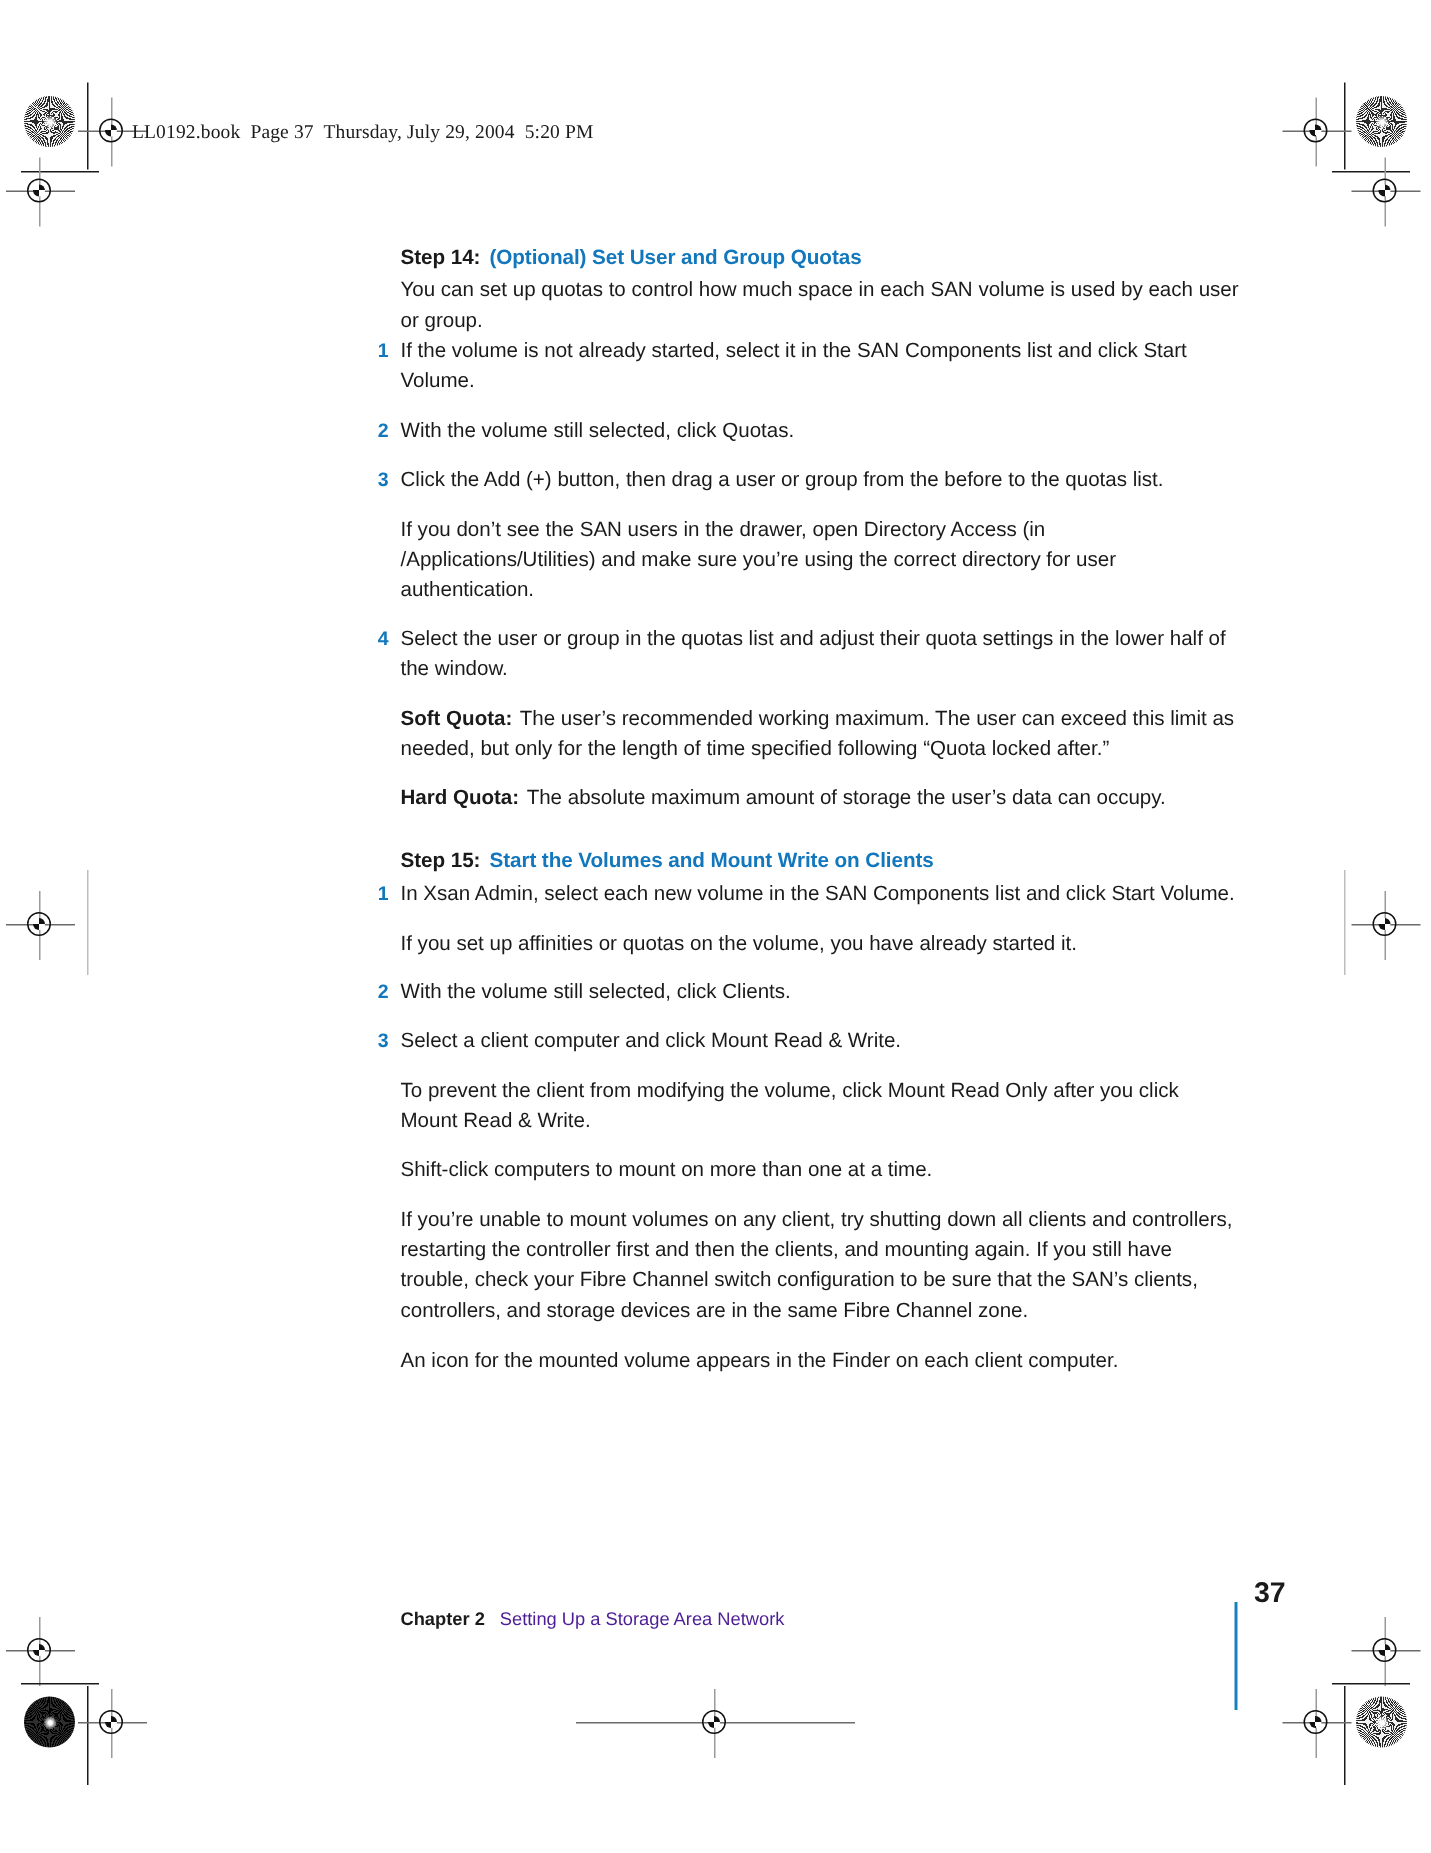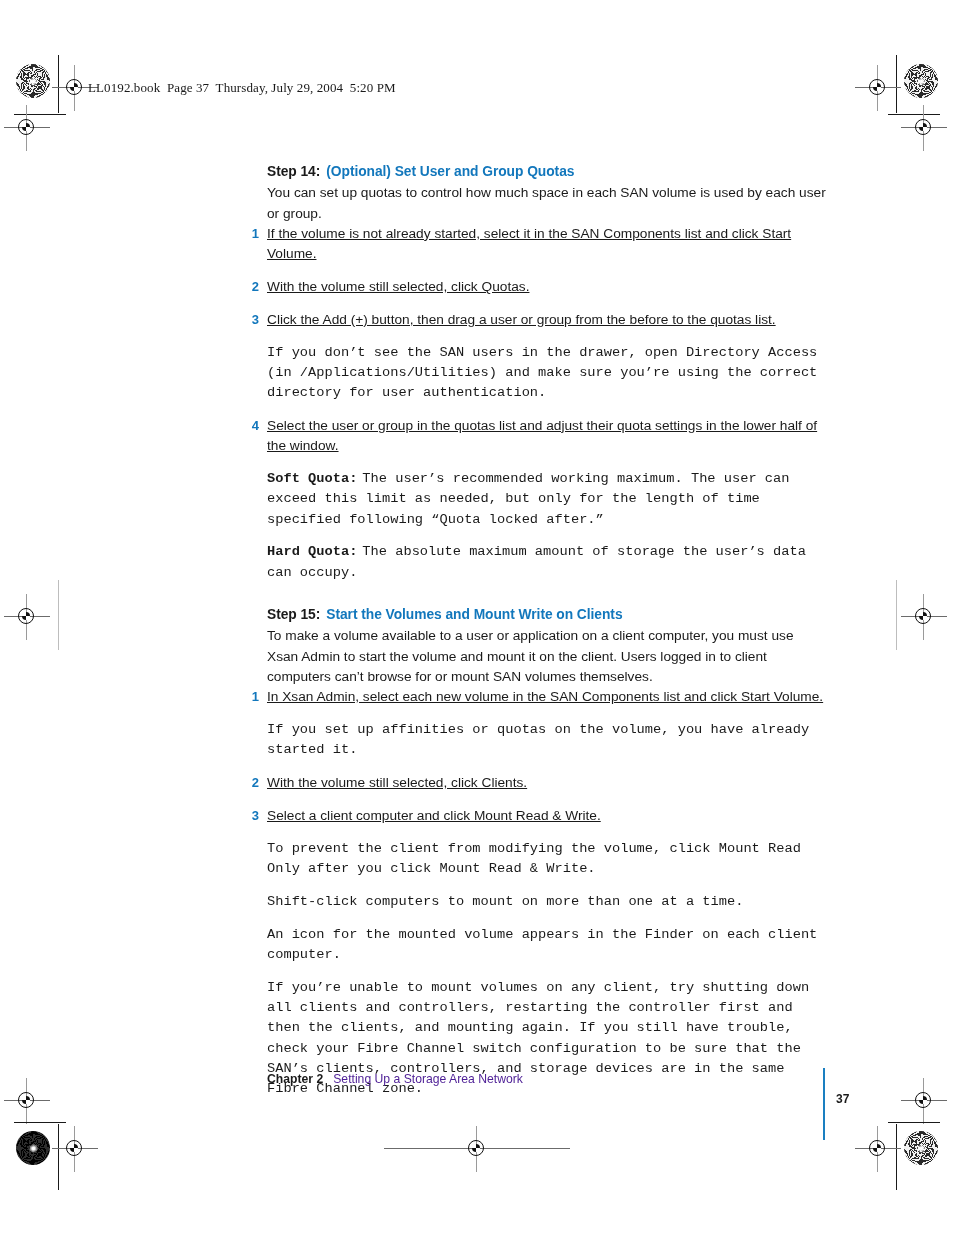--- a/index.html
+++ b/index.html
@@ -143,7 +143,7 @@
     font-weight: bold;
     font-size: 13px;
   }
-  .numitem .body { flex: 1; text-decoration: underline; }
+  .numitem .body { flex: 1; }
 
   .indent {
     margin-left: 0;

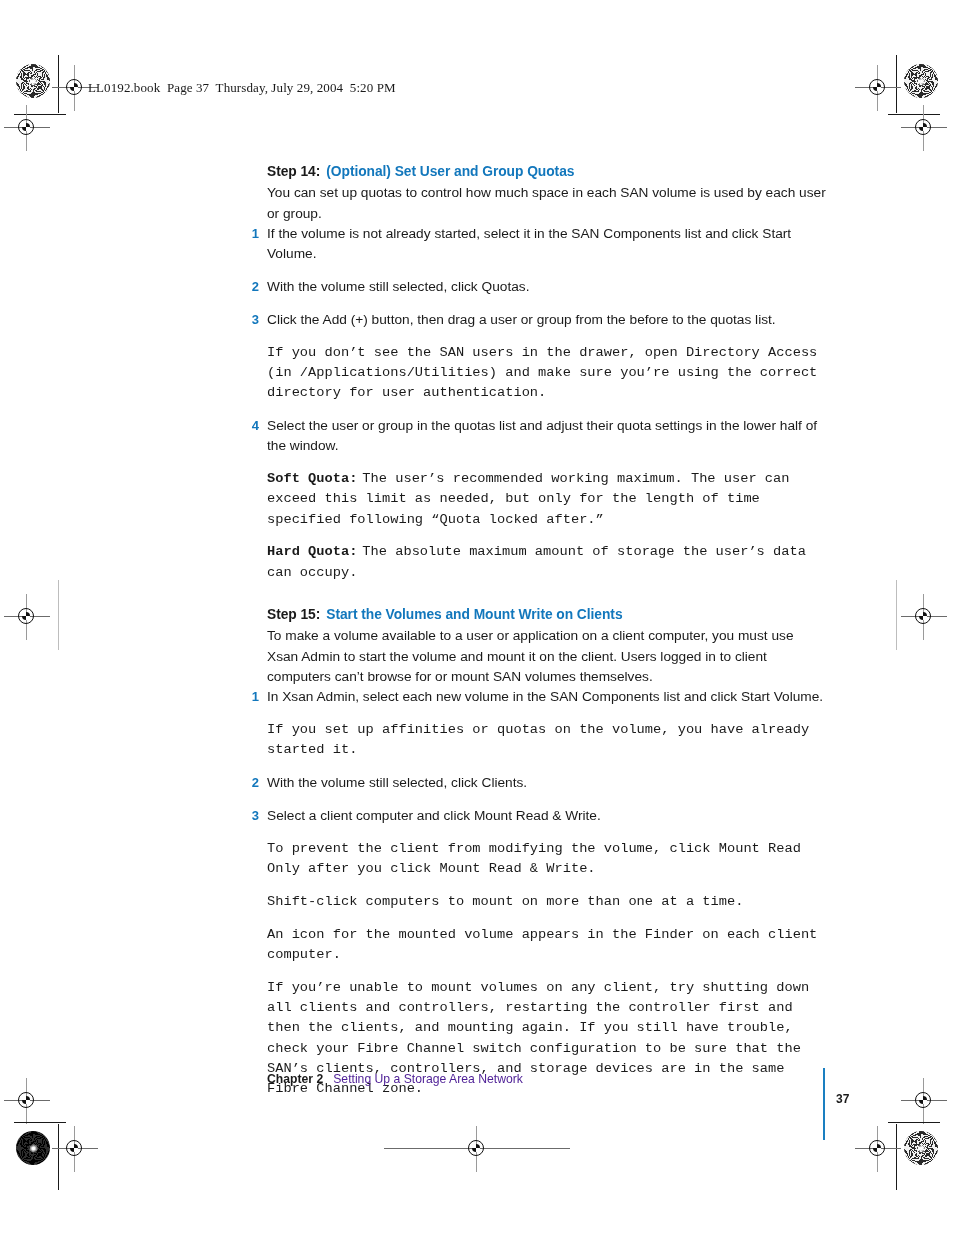--- a/index.html
+++ b/index.html
@@ -124,7 +124,7 @@
     margin: 0;
     padding: 0;
   }
-  .para.spaced { margin-top: 12.5px; font-family: Liberation Mono, monospace; }
+  .para.spaced { margin-top: 12.5px; }
 
   .numitem {
     position: relative;

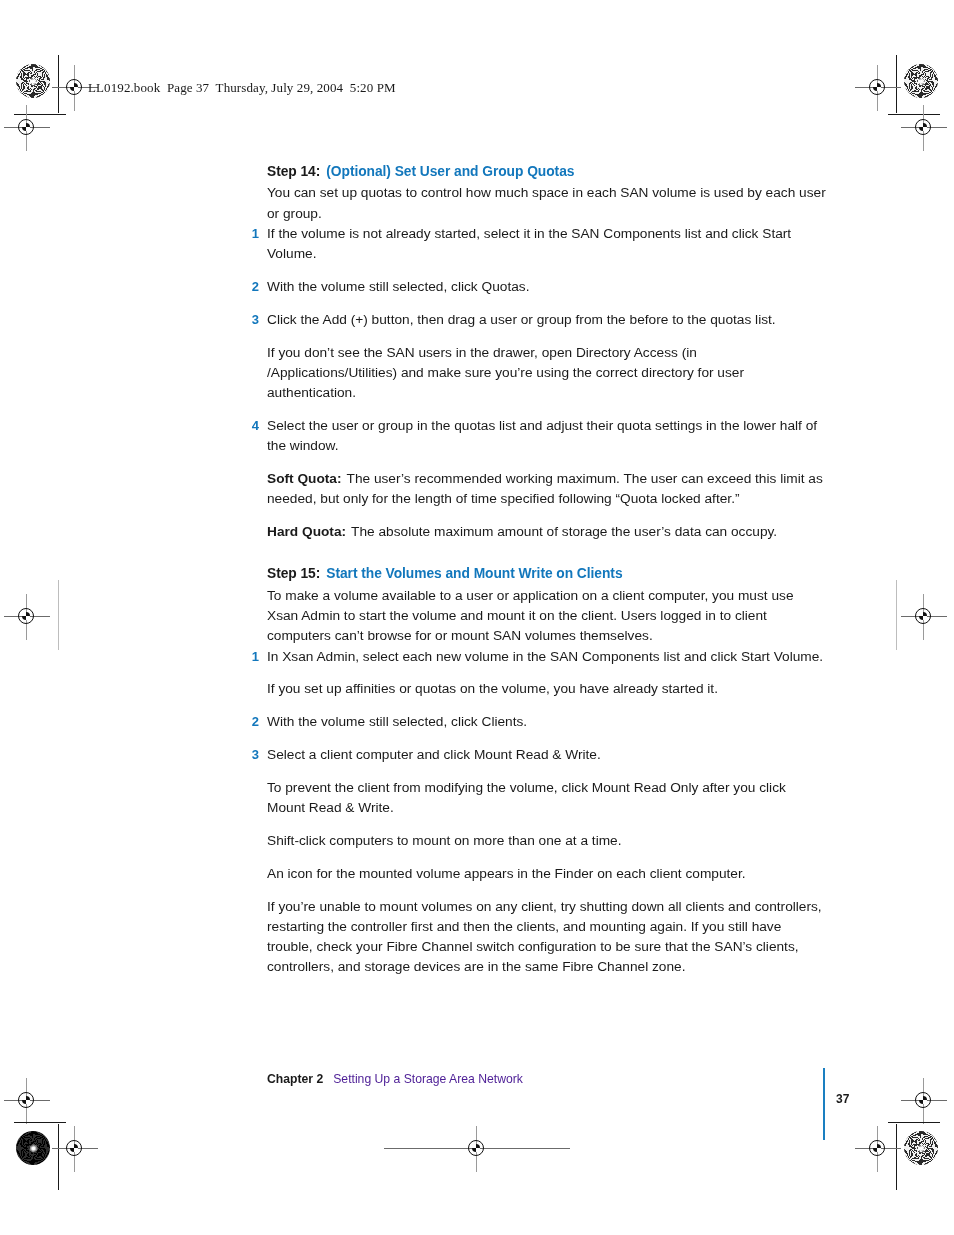--- a/index.html
+++ b/index.html
@@ -321,7 +321,6 @@
     <span class="step-label">Step 15:</span><span class="step-title">Start the Volumes and Mount Write on Clients</span>
   </div>
 
-  <p class="para">To make a volume available to a user or application on a client computer, you must use Xsan Admin to start the volume and mount it on the client. Users logged in to client computers can’t browse for or mount SAN volumes themselves.</p>
 
   <div class="numitem">
     <span class="num">1</span>

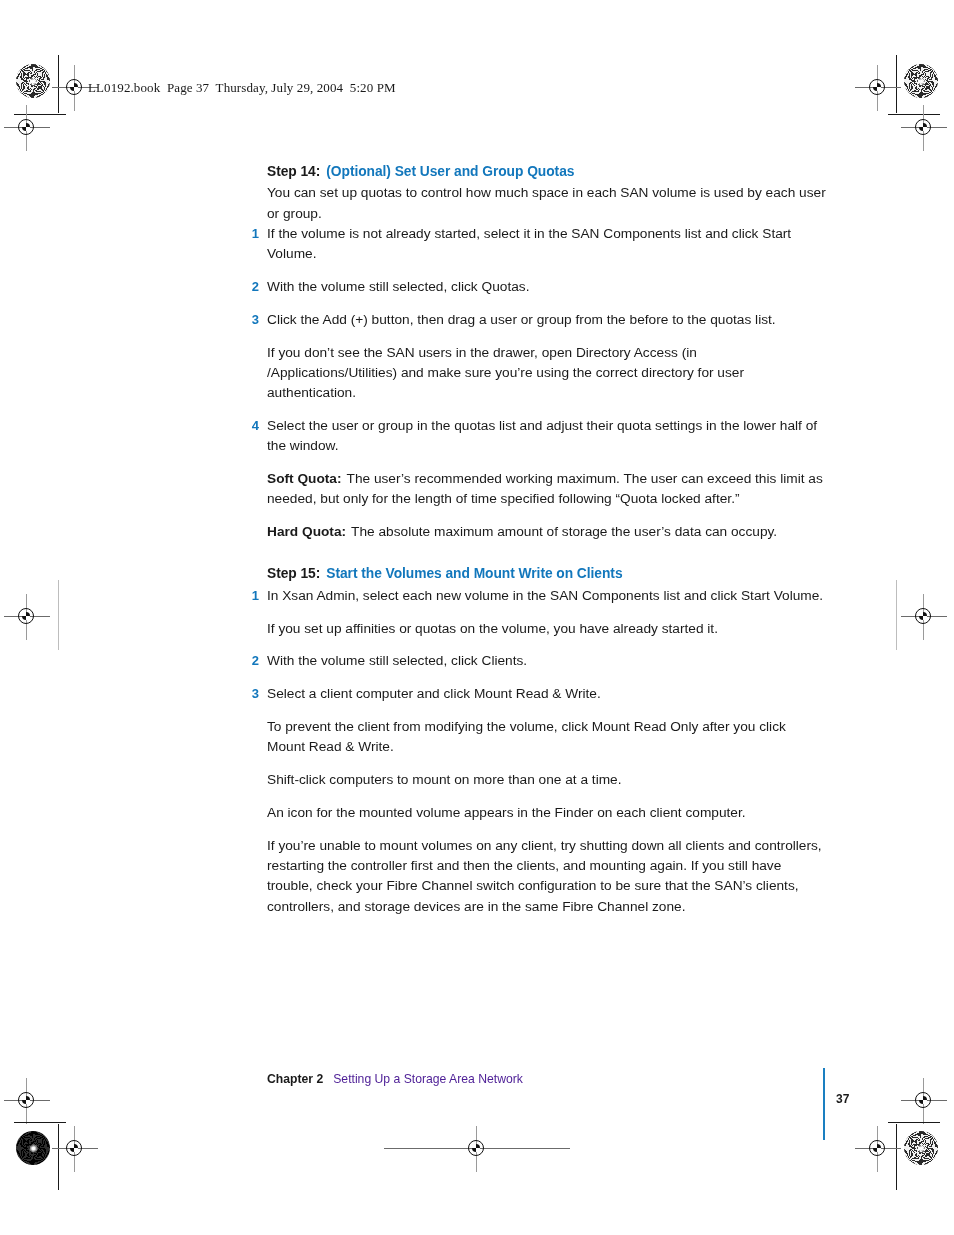--- a/index.html
+++ b/index.html
@@ -343,9 +343,9 @@
 
   <p class="para spaced indent">Shift-click computers to mount on more than one at a time.</p>
 
+  <p class="para spaced indent">If you’re unable to mount volumes on any client, try shutting down all clients and controllers, restarting the controller first and then the clients, and mounting again. If you still have trouble, check your Fibre Channel switch configuration to be sure that the SAN’s clients, controllers, and storage devices are in the same Fibre Channel zone.</p>
+
   <p class="para spaced indent">An icon for the mounted volume appears in the Finder on each client computer.</p>
-
-  <p class="para spaced indent">If you’re unable to mount volumes on any client, try shutting down all clients and controllers, restarting the controller first and then the clients, and mounting again. If you still have trouble, check your Fibre Channel switch configuration to be sure that the SAN’s clients, controllers, and storage devices are in the same Fibre Channel zone.</p>
 </div>
 
 <div class="footer">

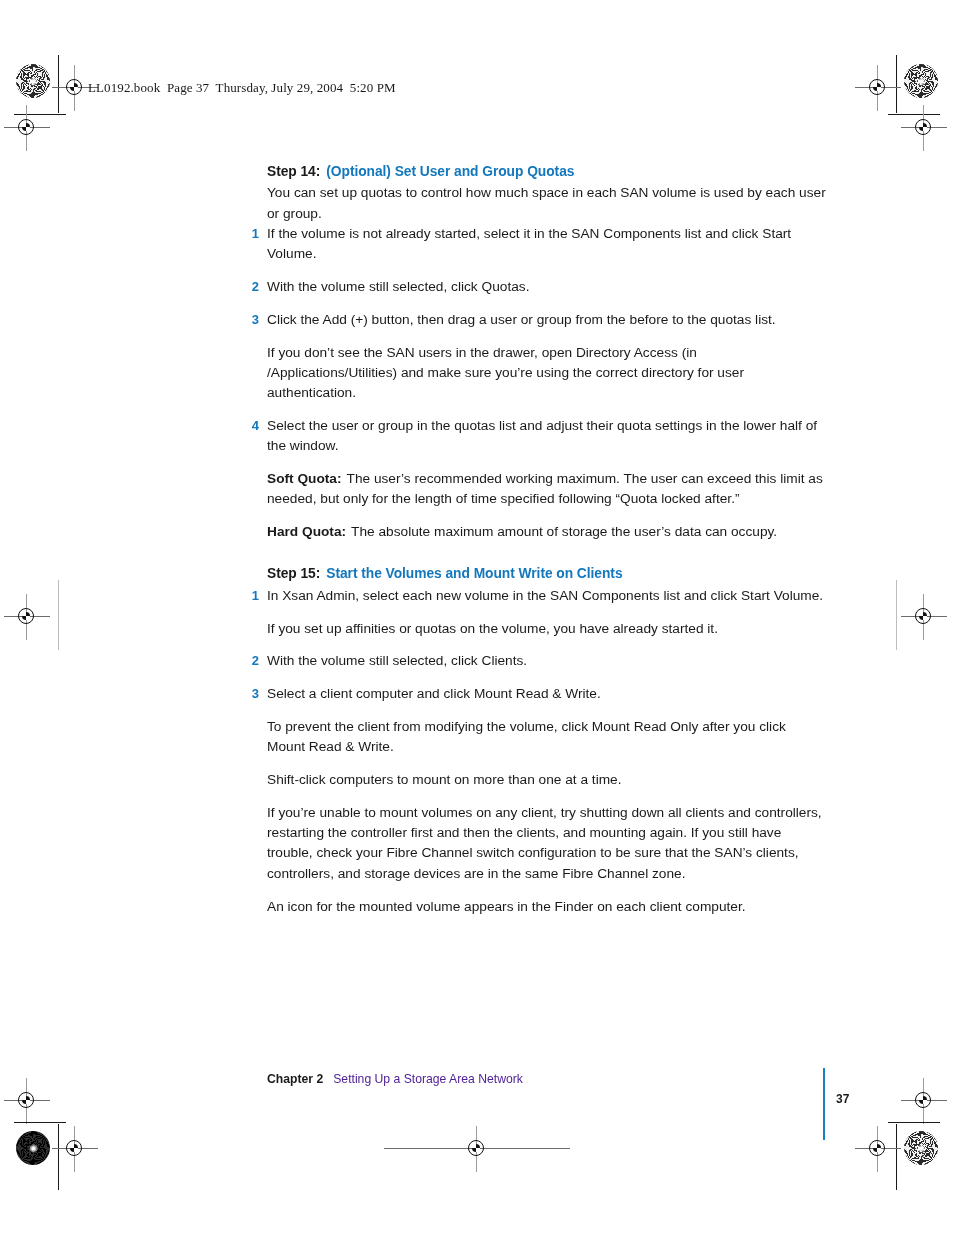--- a/index.html
+++ b/index.html
@@ -172,8 +172,8 @@
   .folio {
     position: absolute;
     left: 836px;
-    top: 1092px;
-    font-size: 12px;
+    top: 1052px;
+    font-size: 19px;
     font-weight: bold;
     color: #1a1a1a;
   }

